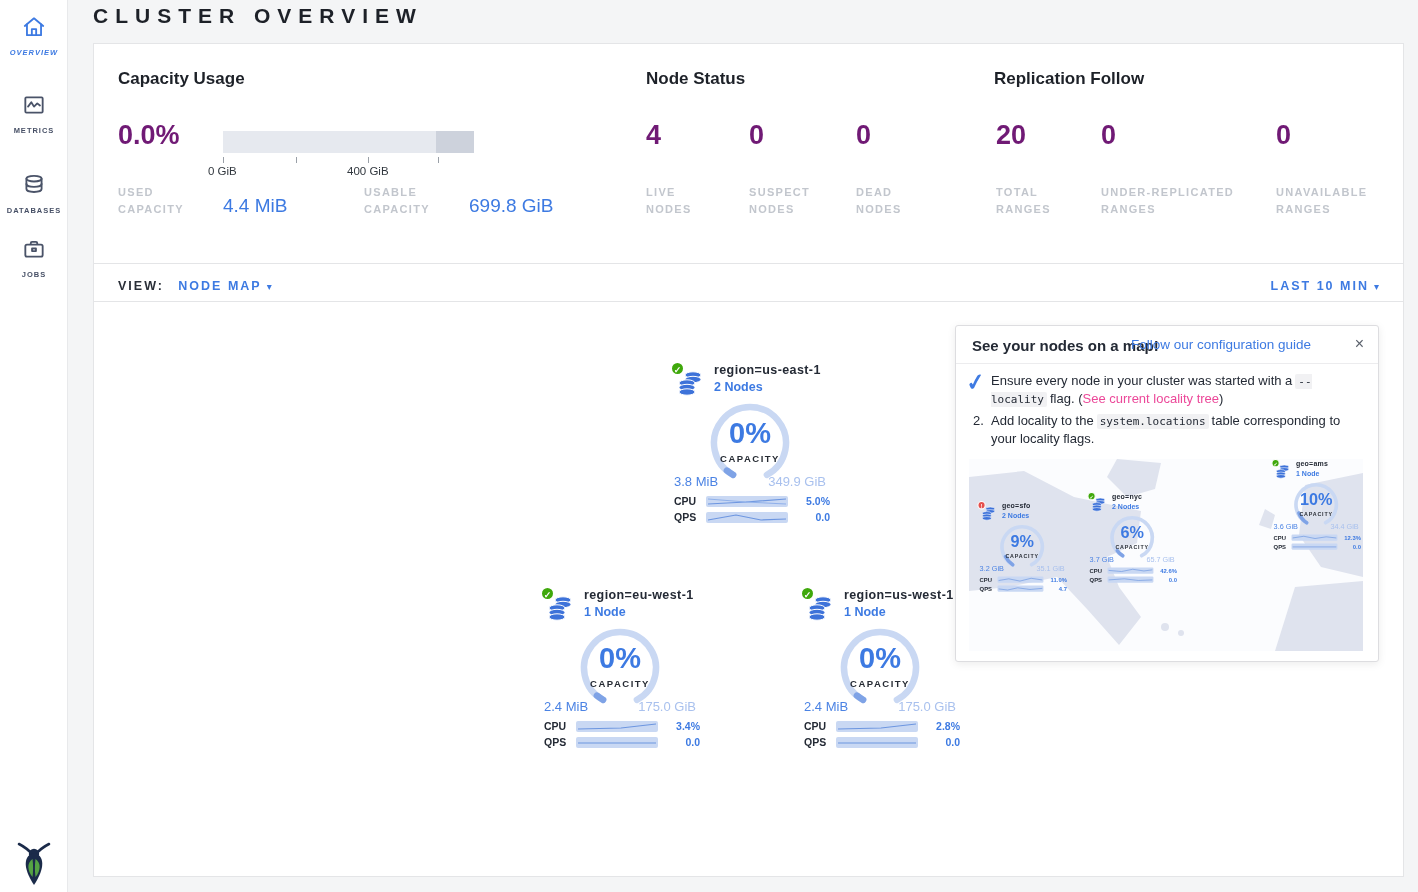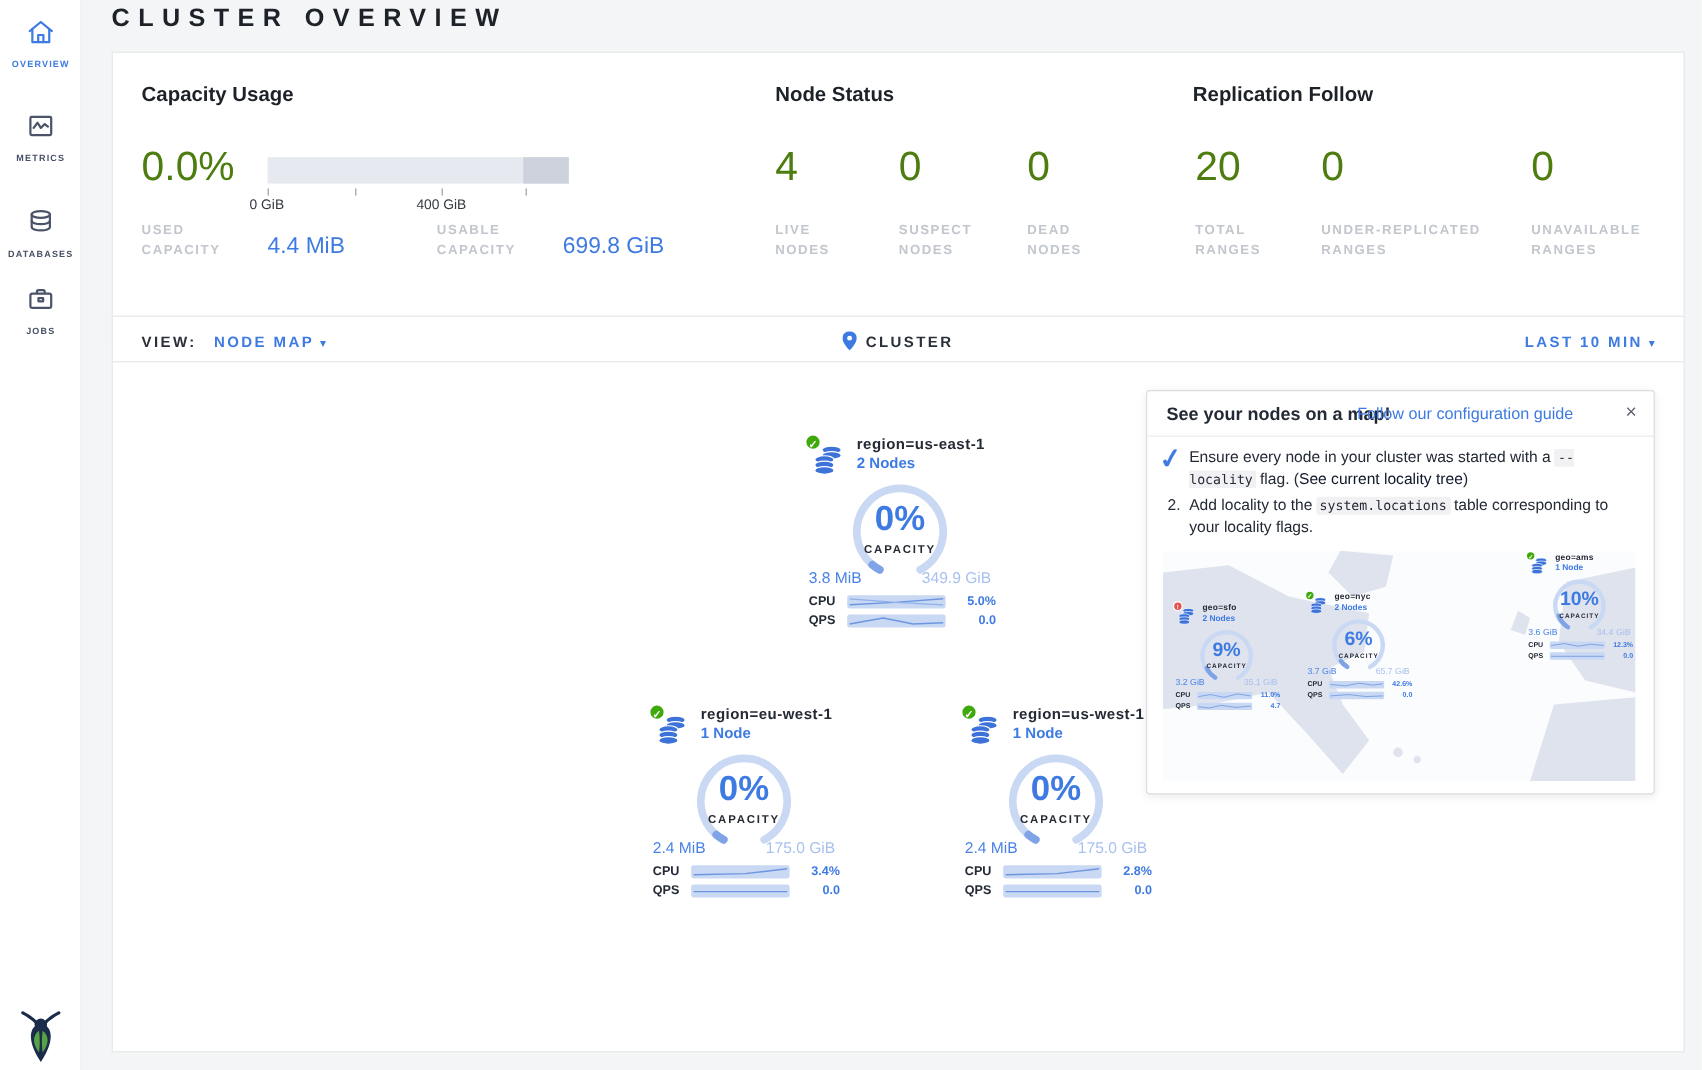--- a/index.html
+++ b/index.html
@@ -9,7 +9,7 @@
   #sidebar { position:absolute; left:0; top:0; width:68px; height:892px; background:#fff; border-right:1px solid #e8e9eb; z-index:5; }
   .side-item { position:absolute; left:0; width:68px; text-align:center; cursor:pointer; }
   .side-item .lbl { display:block; font-size:7.5px; font-weight:700; letter-spacing:1px; color:#475066; margin-top:4px; }
-  .side-item.active .lbl { color:#3d7ae2; }
+  .side-item.active .lbl { color:#3d7ae2;font-style:italic; }
   .side-item svg { display:inline-block; }
   #logo { position:absolute; left:13px; top:840px; }
 

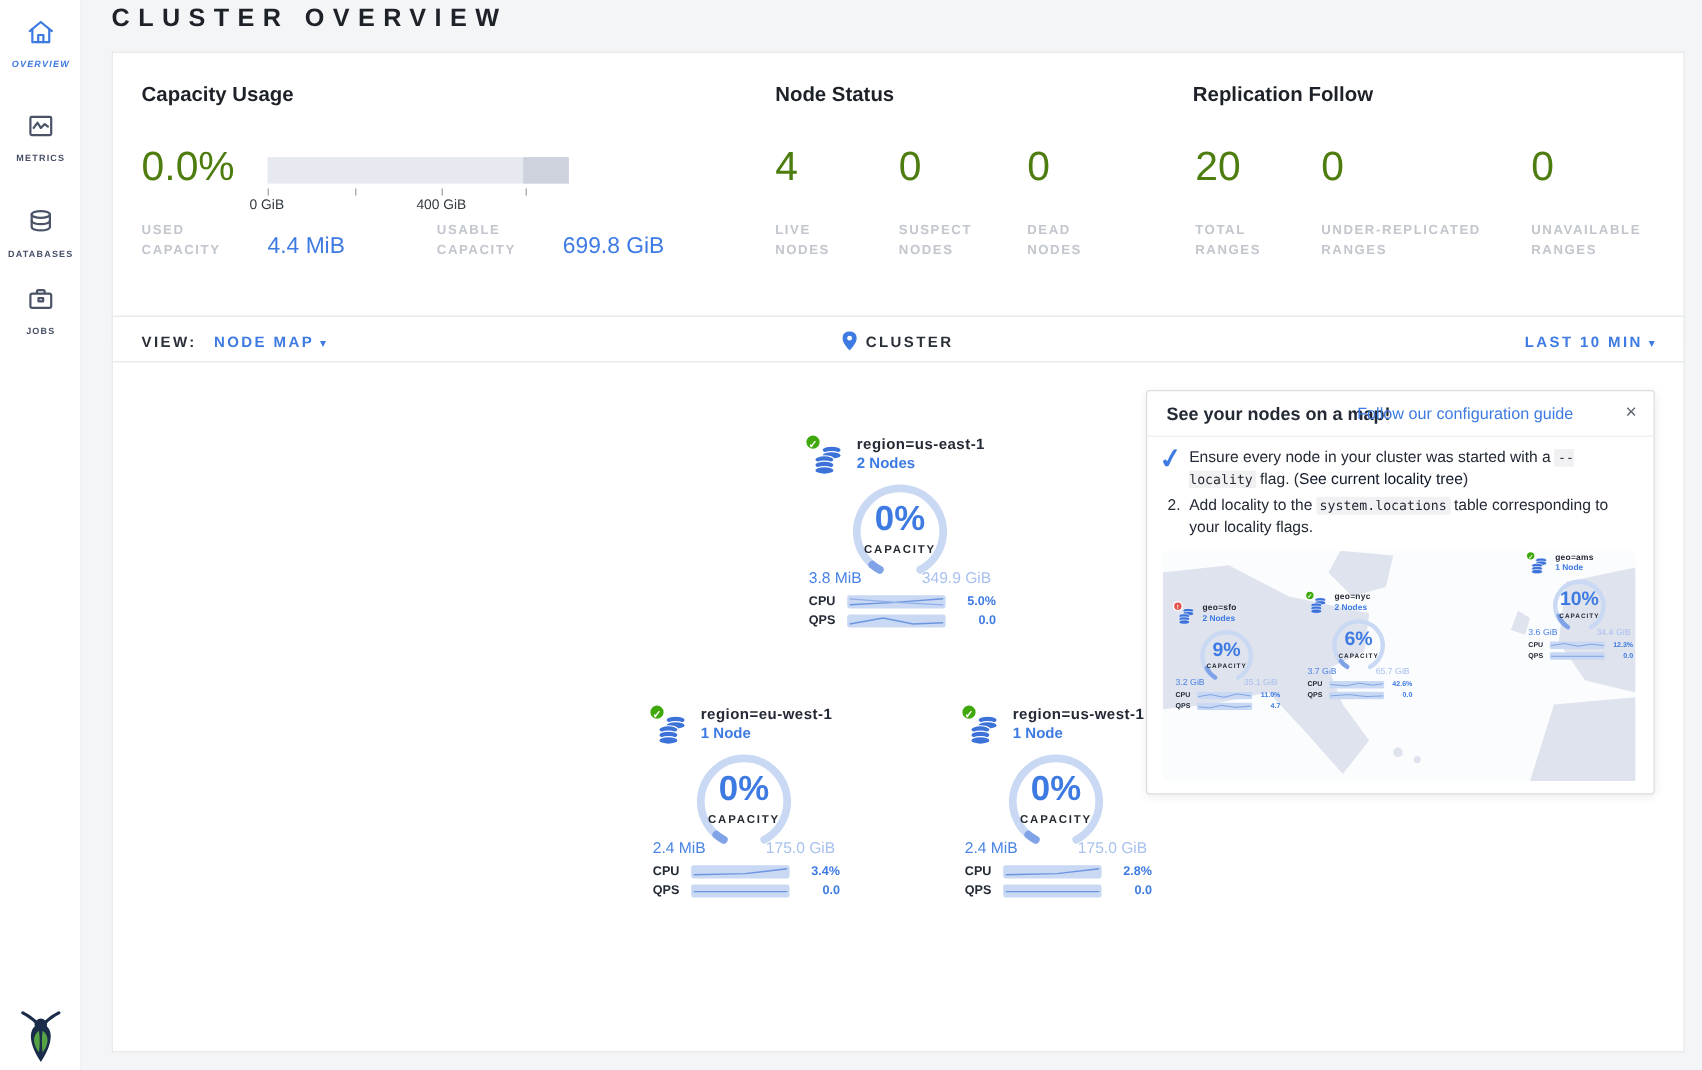--- a/index.html
+++ b/index.html
@@ -19,7 +19,7 @@
   
   #summary { position:absolute; left:93px; top:43px; width:1311px; height:244px; background:#fff; border:1px solid #e4e5e7; }
   .sec-title { position:absolute; top:25px; font-size:17px; font-weight:700; color:#1d2128; }
-  .bignum { position:absolute; top:76px; font-size:34px; font-weight:400; color:#4d7c0f; }
+  .bignum { position:absolute; top:76px; font-size:27px; font-weight:700; color:#701a75; }
   .statlbl { position:absolute; top:140px; font-size:11px; font-weight:700; letter-spacing:1.3px; color:#c2c6cd; line-height:17px; white-space:pre-line; }
   .blueval { position:absolute; font-size:19px; font-weight:500; color:#3d7ae2; }
   #cap-bar { position:absolute; left:129px; top:87px; width:251px; height:22px; background:#e6e9ef; }

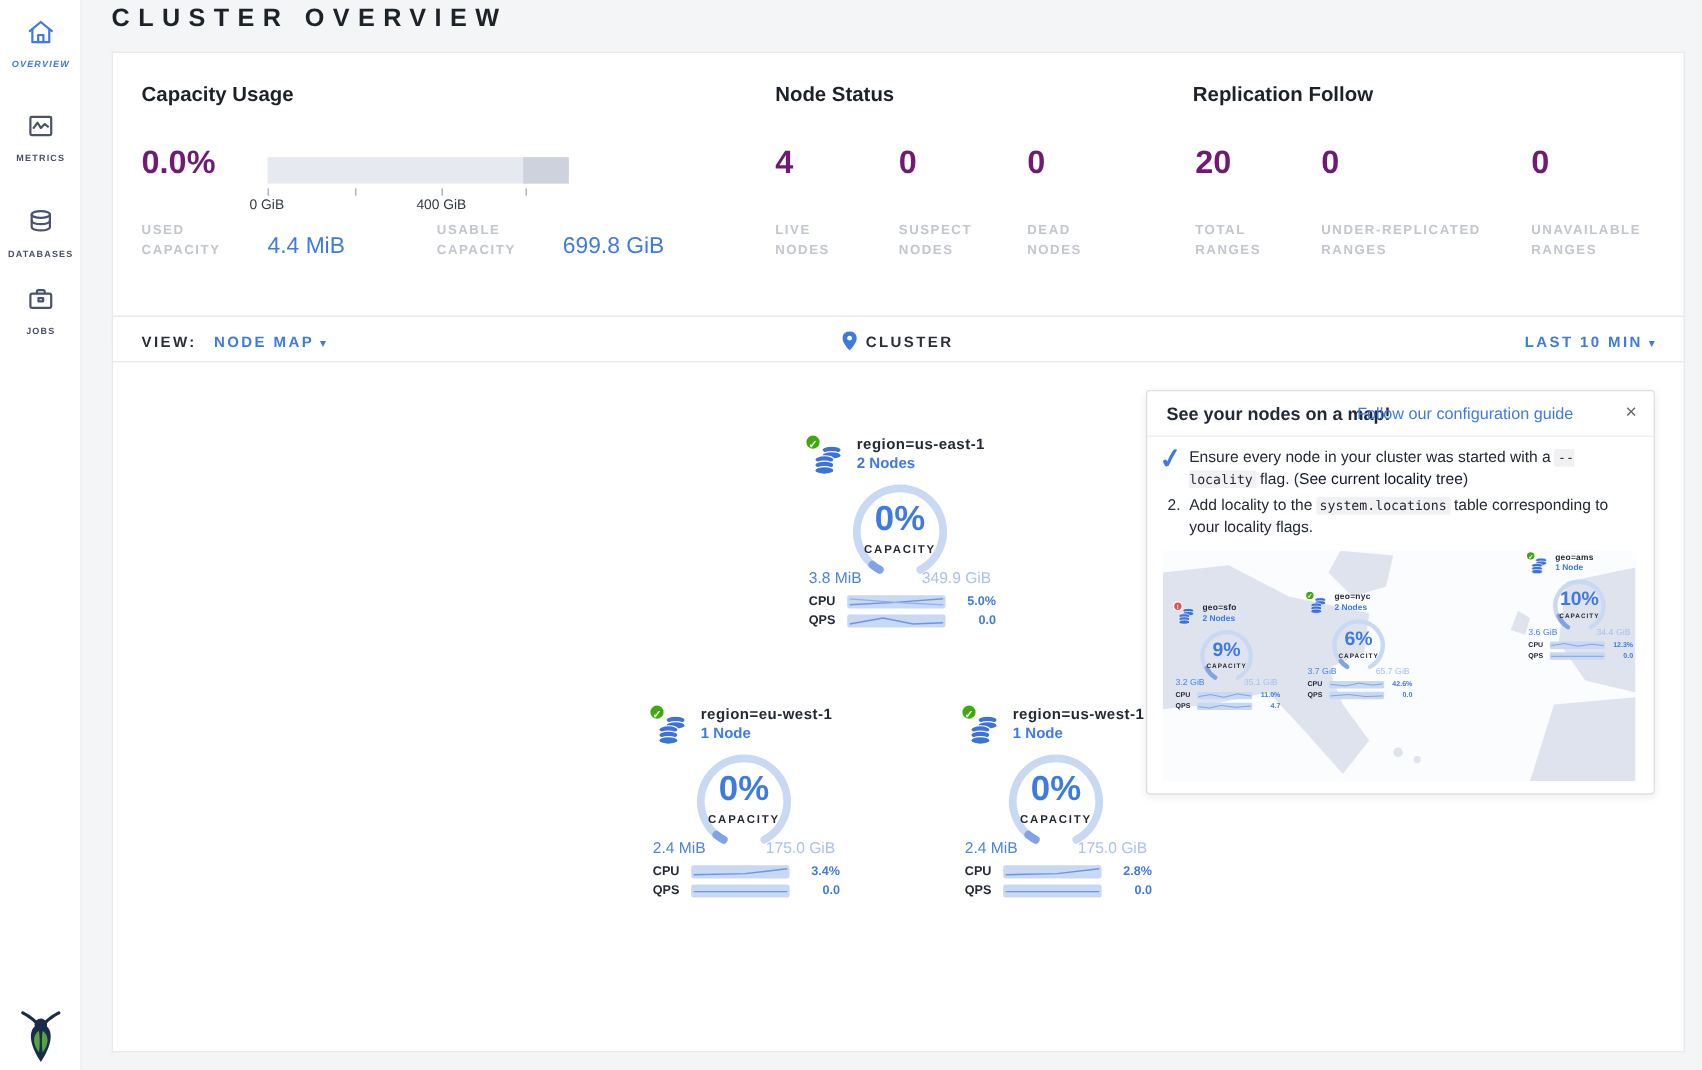--- a/index.html
+++ b/index.html
@@ -180,14 +180,6 @@
       <span class="tb-text tb-dark">VIEW:</span>
       <span class="tb-text tb-blue" style="margin-left:10px">NODE MAP</span><span class="caret">▾</span>
     </div>
-    <div id="tb-center">
-      <span class="pin">
-        <svg width="12" height="16" viewBox="0 0 12 16">
-            <path d="M6 0 C2.7 0 0 2.6 0 5.9 C0 10.2 6 16 6 16 S12 10.2 12 5.9 C12 2.6 9.3 0 6 0 Z" fill="#3d7ae2"></path>
-            <circle cx="6" cy="5.8" r="2" fill="#fff"></circle>
-          </svg>
-      </span><span class="tb-text tb-dark">CLUSTER</span>
-    </div>
     <div id="tb-right">
       <span class="tb-text tb-blue">LAST 10 MIN</span><span class="caret">▾</span>
     </div>

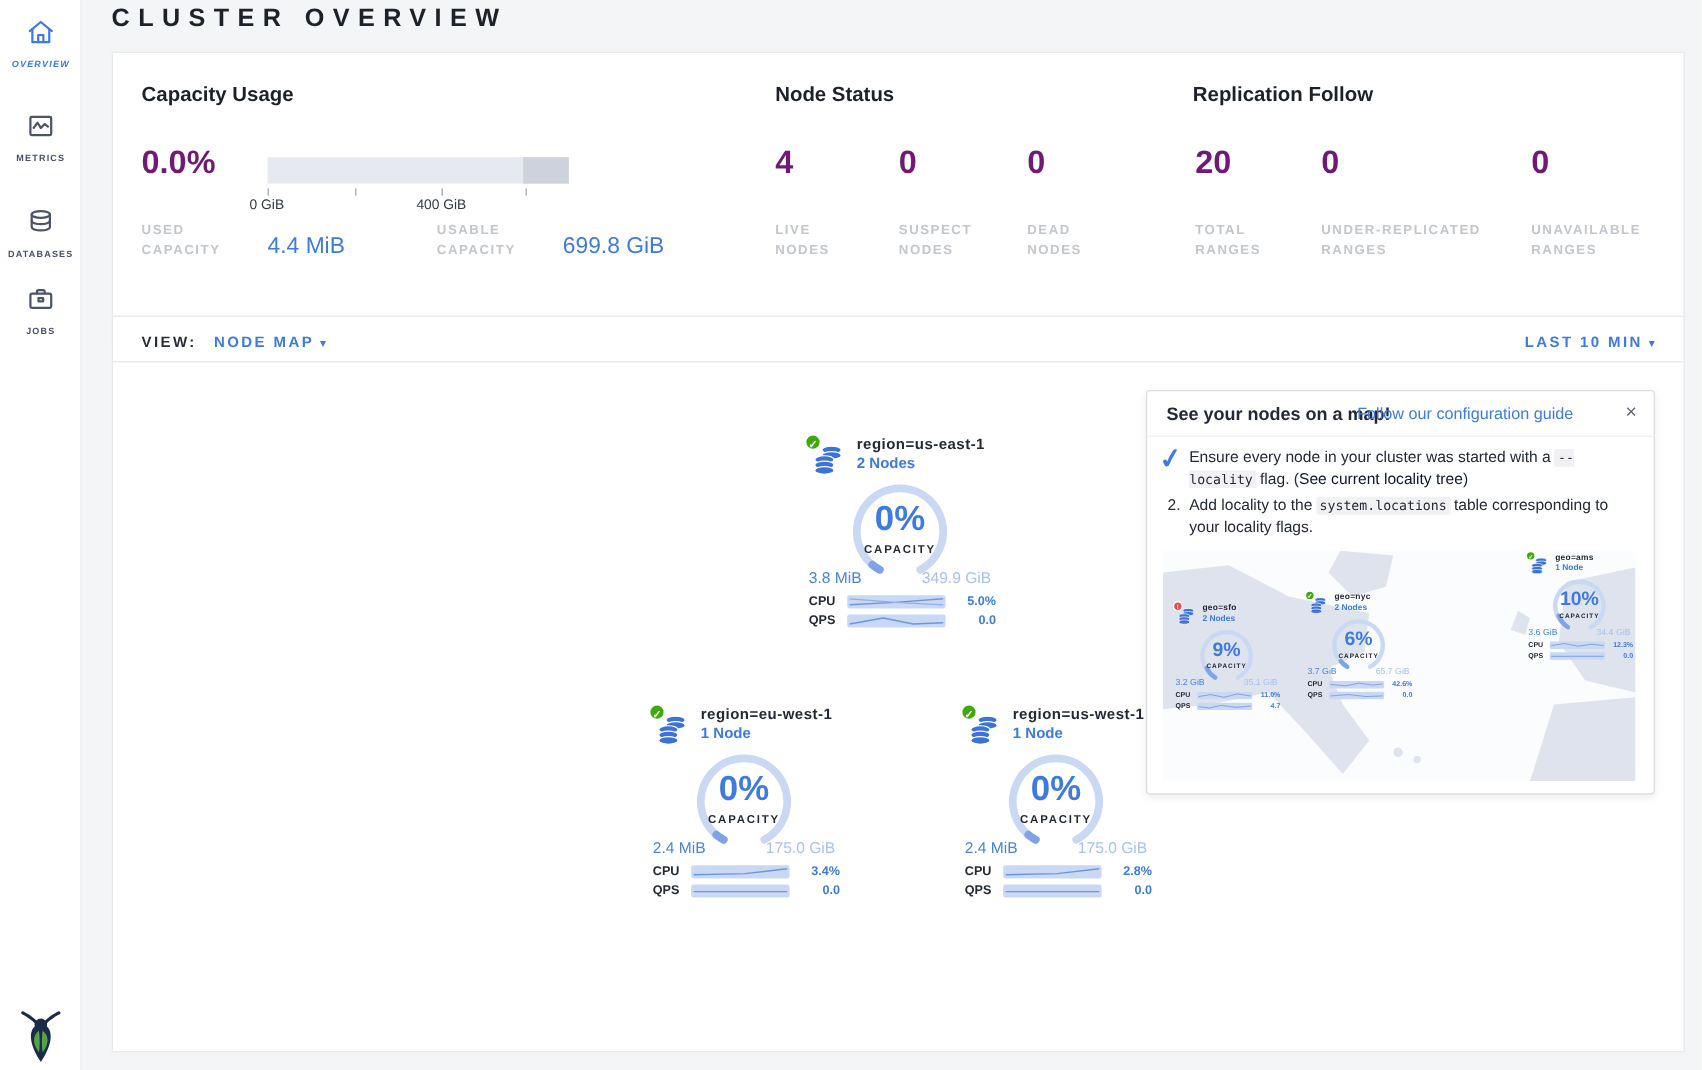--- a/index.html
+++ b/index.html
@@ -74,7 +74,7 @@
   .step-check { position:absolute; left:-6px; top:-6px; font-size:23px; font-weight:700; color:#3f7be2; transform:rotate(-8deg); }
   .step-num { position:absolute; left:1px; top:0; }
   .code { font-family:"DejaVu Sans Mono", monospace; font-size:11px; background:#f1f1f3; border-radius:2px; padding:1px 3px; margin:0 3px; }
-  .plink { color:#0f172a; cursor:pointer; text-decoration:none;text-align:right; }
+  .plink { color:#ec4899; cursor:pointer; text-decoration:none;text-align:right; }
   #popup-map { position:absolute; left:13px; top:133px; width:394px; height:192px; background:#fbfcfe; overflow:hidden; }
   #popup-map > svg { position:absolute; left:0; top:0; }
   .mini { transform:scale(0.56); transform-origin:0 0; z-index:3; }

